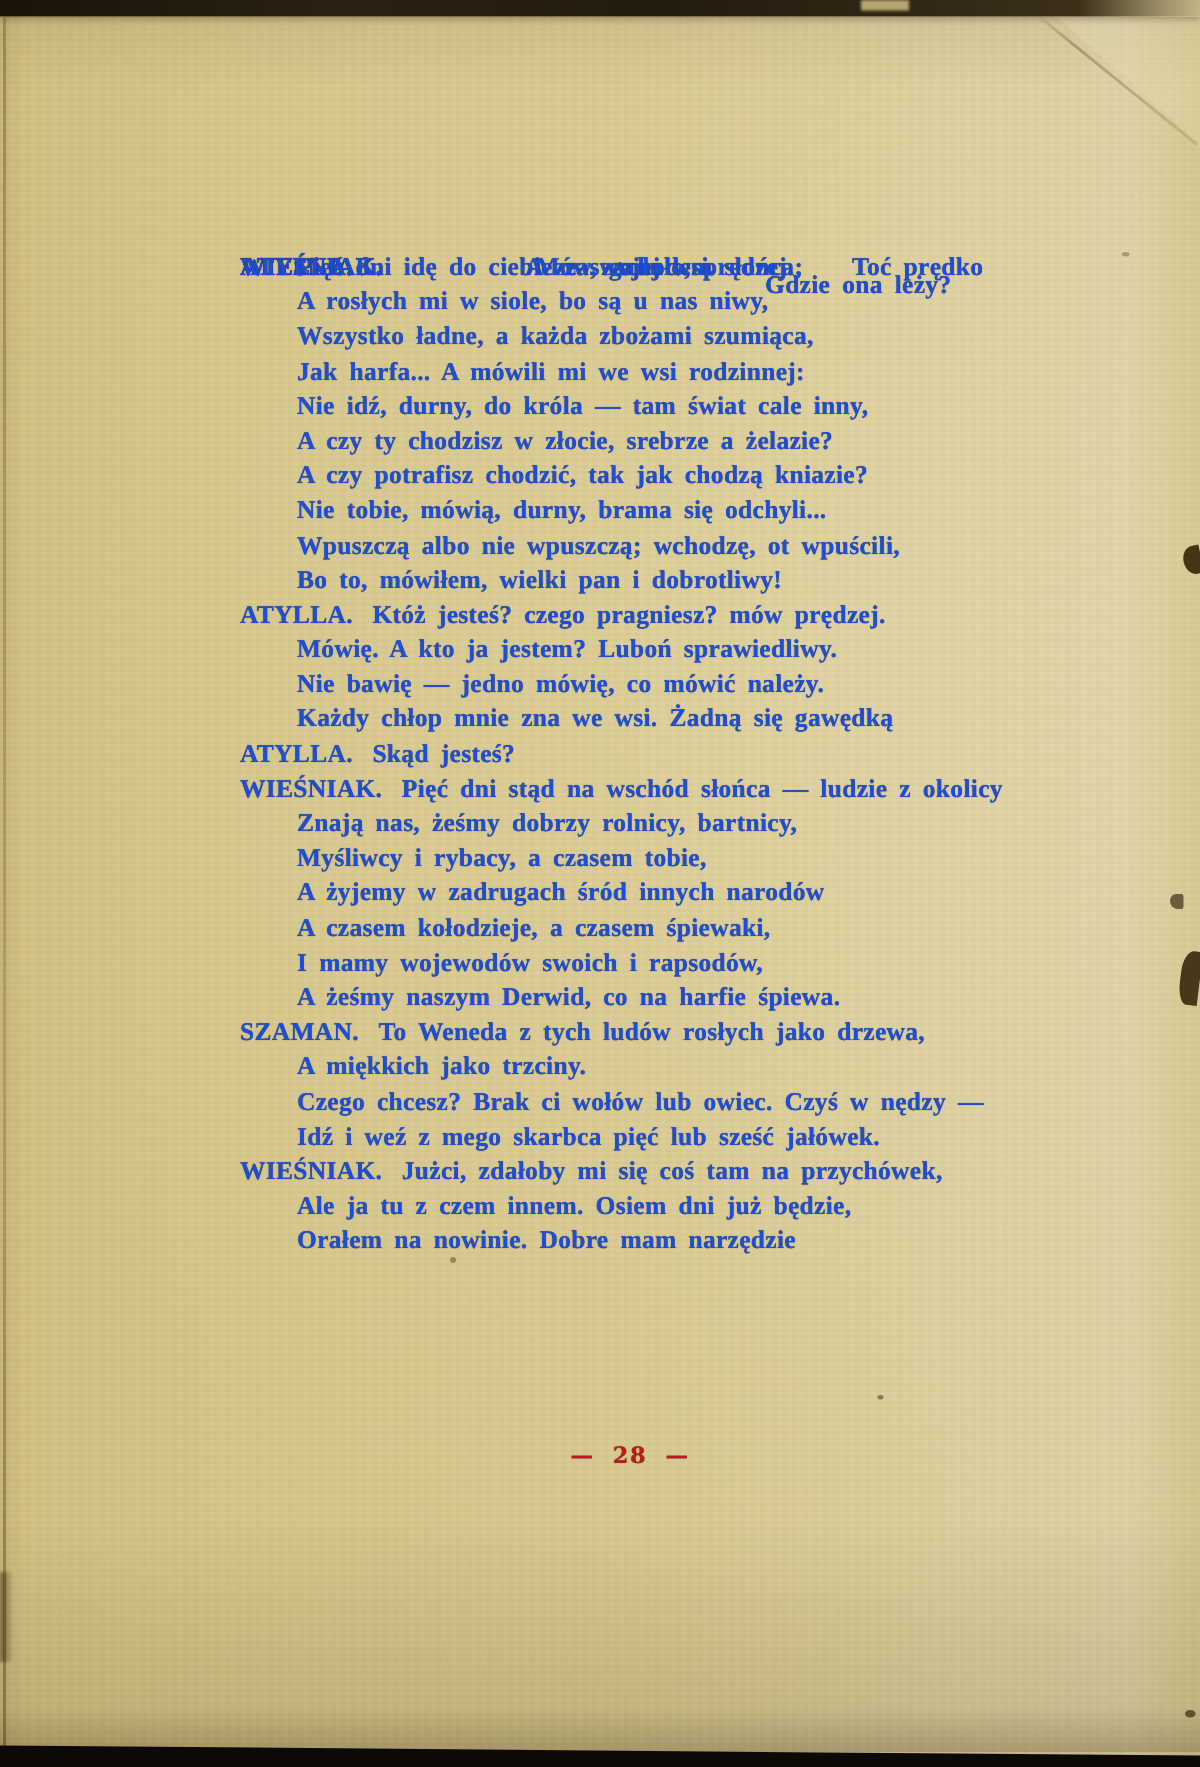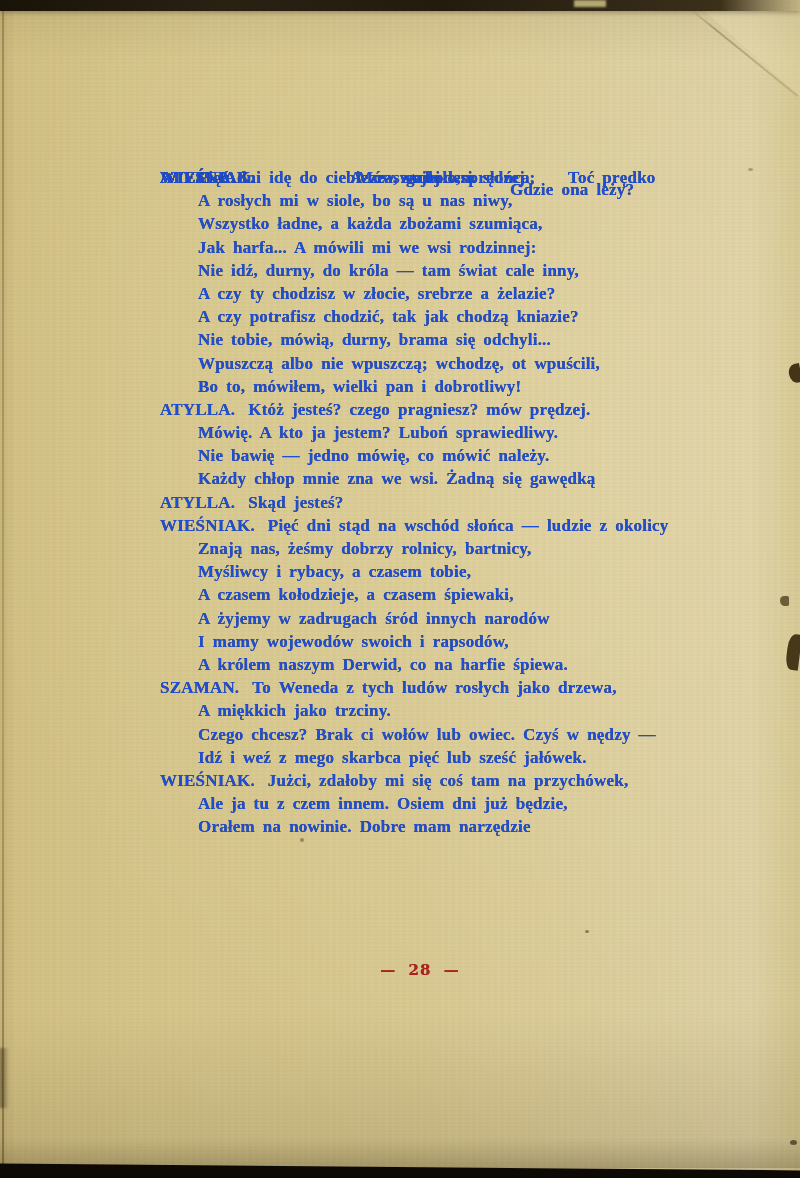--- a/index.html
+++ b/index.html
@@ -148,8 +148,8 @@
       <div class="line dialog"><span class="speaker">WIEŚNIAK.</span><span class="speech">Pięć dni stąd na wschód słońca — ludzie z okolicy</span></div>
       <div class="line verse"><span class="speech">Znają nas, żeśmy dobrzy rolnicy, bartnicy,</span></div>
       <div class="line verse"><span class="speech">Myśliwcy i rybacy, a czasem tobie,</span></div>
+      <div class="line verse"><span class="speech">A żyjemy w zadrugach śród innych narodów</span></div>
       <div class="line verse"><span class="speech">A czasem kołodzieje, a czasem śpiewaki,</span></div>
-      <div class="line verse"><span class="speech">A żyjemy w zadrugach śród innych narodów</span></div>
       <div class="line verse"><span class="speech">I mamy wojewodów swoich i rapsodów,</span></div>
       <div class="line verse"><span class="speech">A królem naszym Derwid, co na harfie śpiewa.</span></div>
       <div class="line dialog"><span class="speaker">SZAMAN.</span><span class="speech">To Weneda z tych ludów rosłych jako drzewa,</span></div>

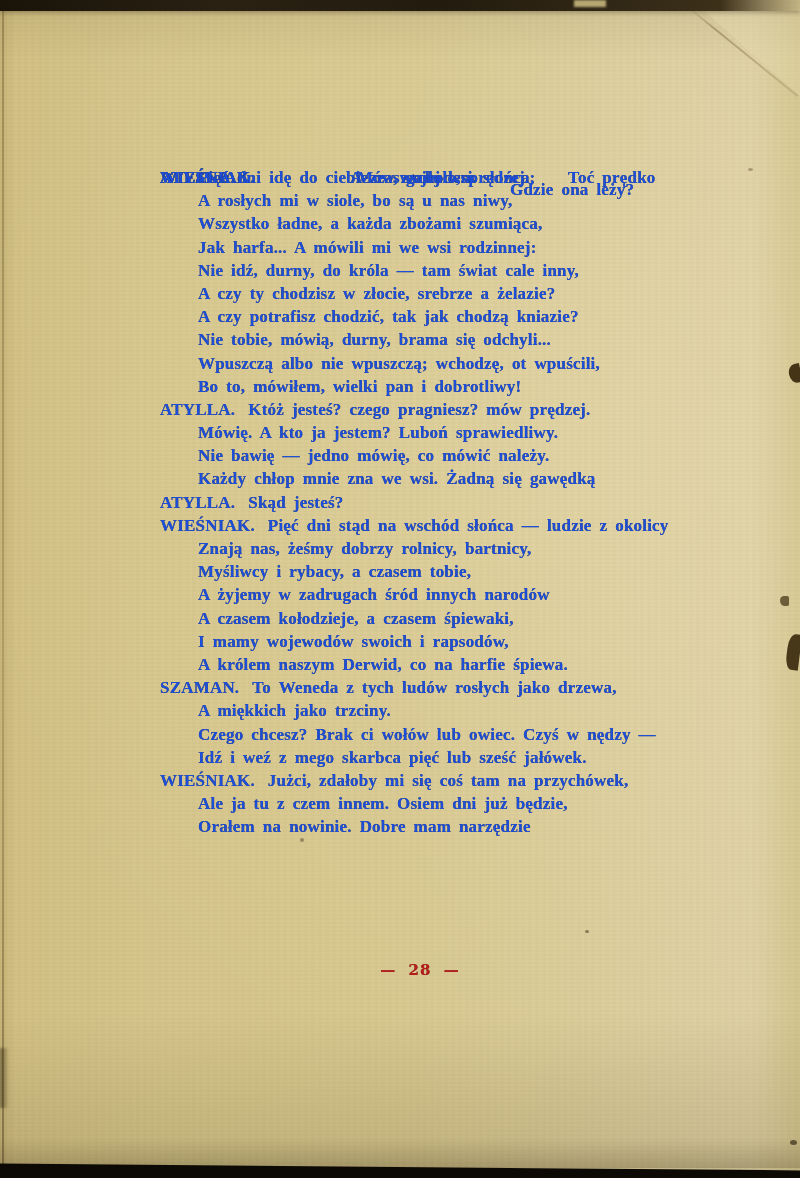--- a/index.html
+++ b/index.html
@@ -151,7 +151,7 @@
       <div class="line verse"><span class="speech">A żyjemy w zadrugach śród innych narodów</span></div>
       <div class="line verse"><span class="speech">A czasem kołodzieje, a czasem śpiewaki,</span></div>
       <div class="line verse"><span class="speech">I mamy wojewodów swoich i rapsodów,</span></div>
-      <div class="line verse"><span class="speech">A królem naszym Derwid, co na harfie śpiewa.</span></div>
+      <div class="line verse"><span class="speech">A żeśmy naszym Derwid, co na harfie śpiewa.</span></div>
       <div class="line dialog"><span class="speaker">SZAMAN.</span><span class="speech">To Weneda z tych ludów rosłych jako drzewa,</span></div>
       <div class="line verse"><span class="speech">A miękkich jako trzciny.</span></div>
       <div class="line cue"><span class="speaker">ATYLLA.</span><span class="cue" style="left: 197px;">Mów, gaduło, prędzej.</span></div>

